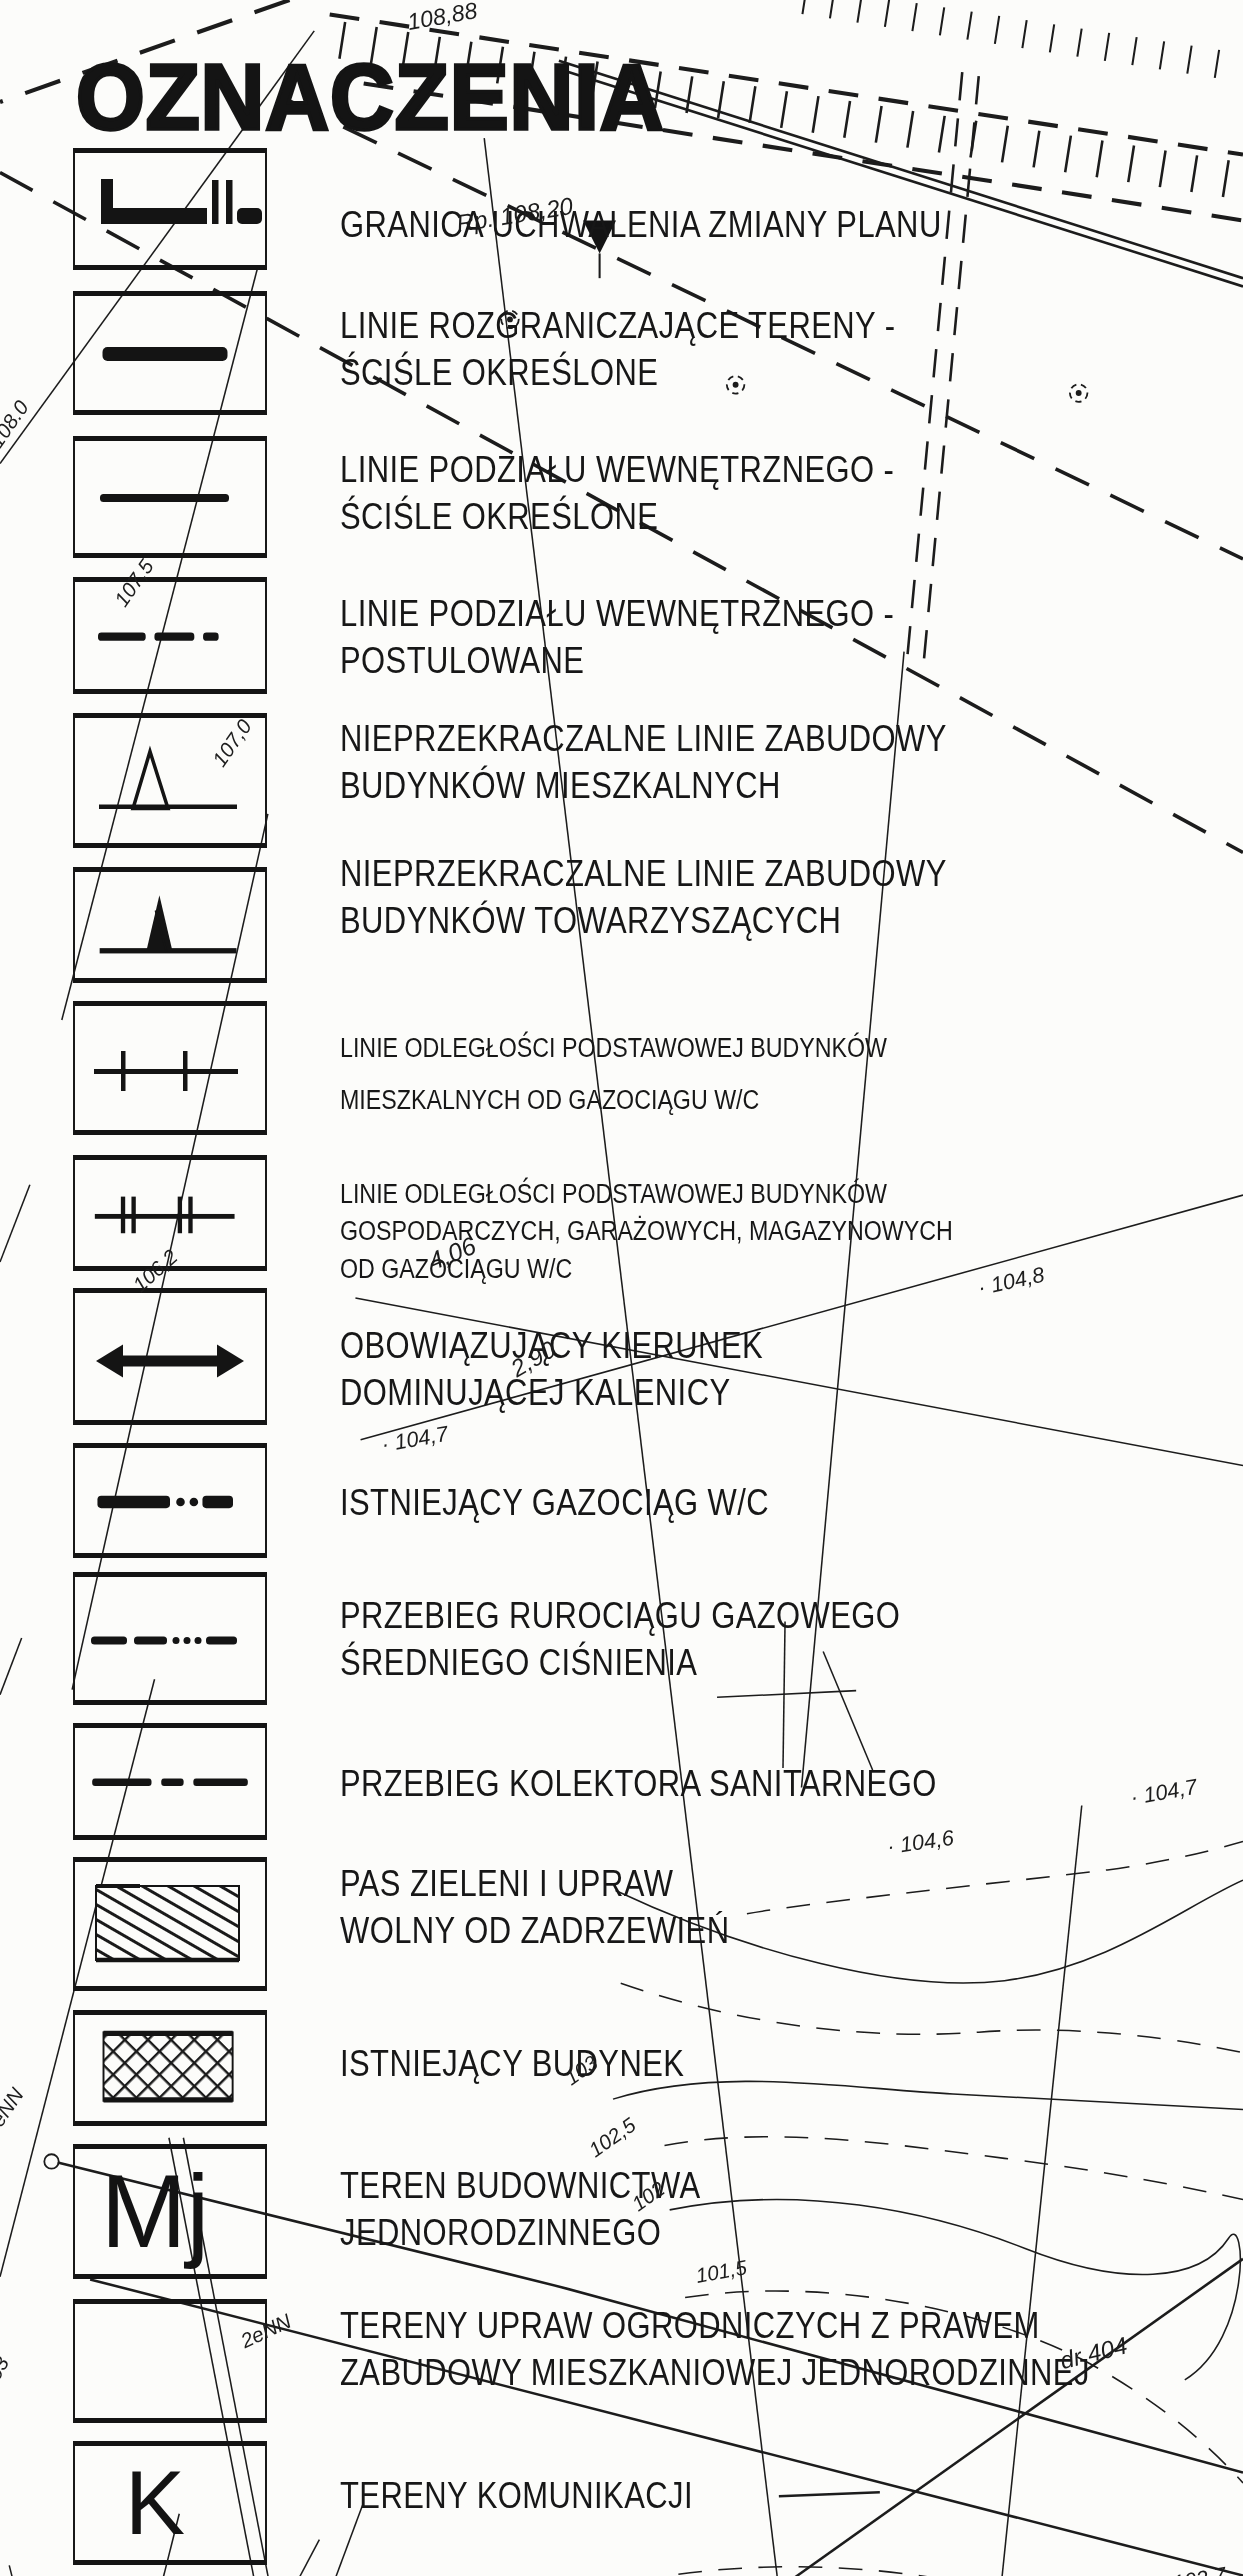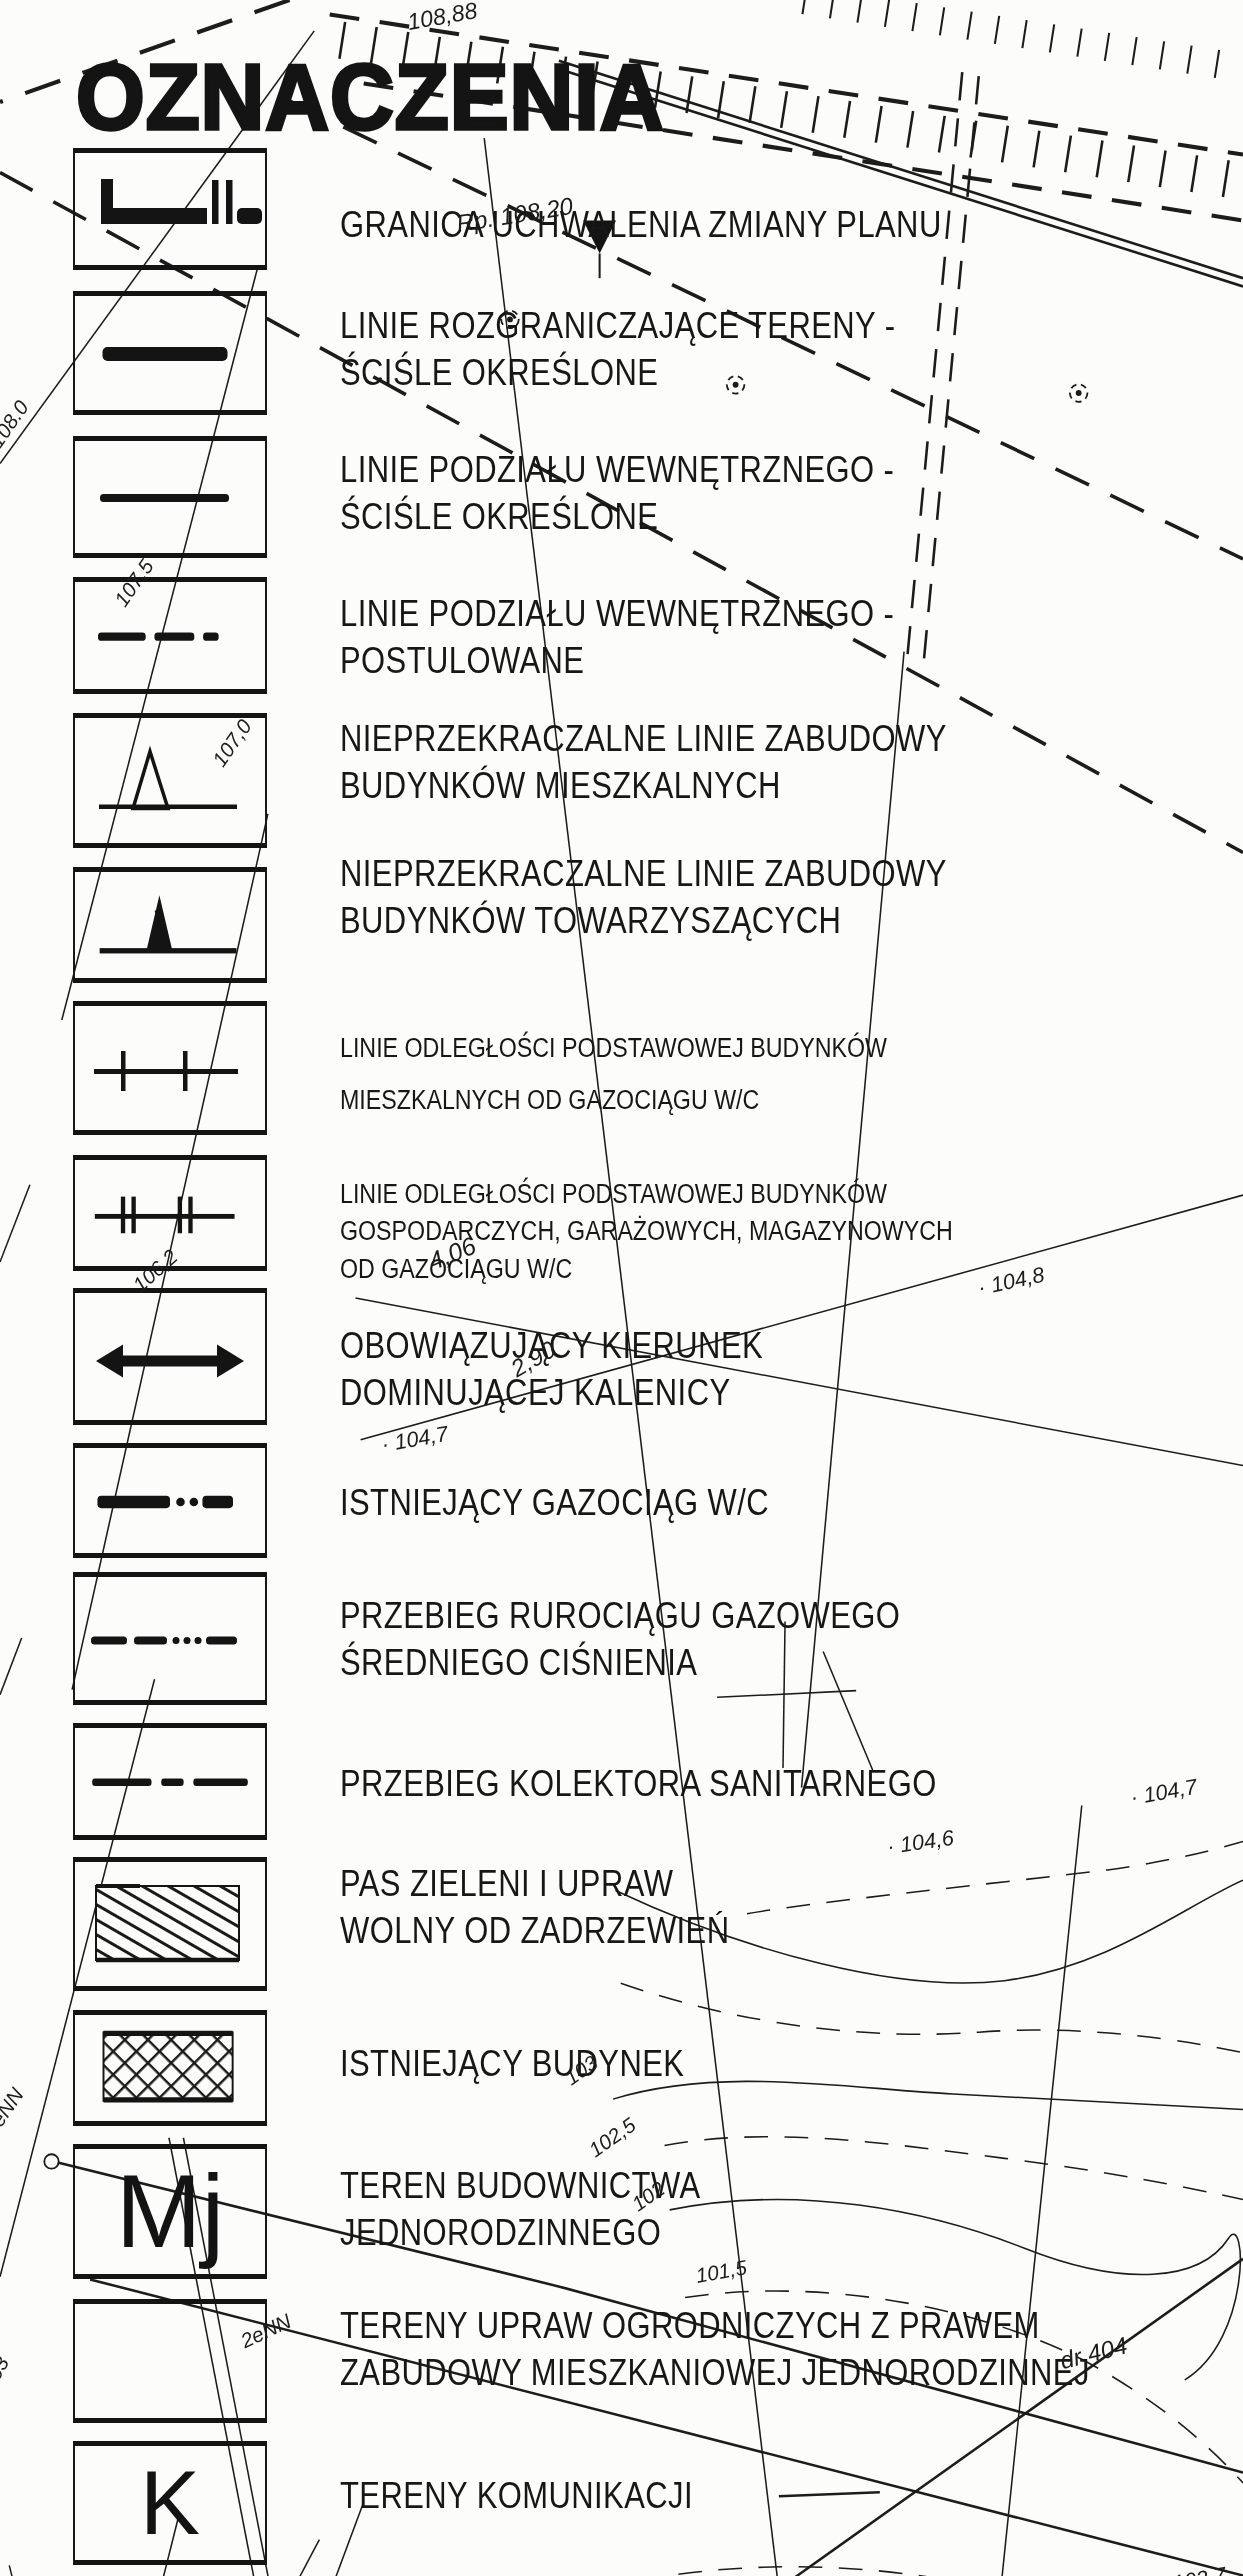--- a/index.html
+++ b/index.html
@@ -18,7 +18,7 @@
   .ilabel.small{font-size:27px;letter-spacing:0;}
   .lh-wide{line-height:1.92;}
   .lh-mid{line-height:1.38;}
-  .zone{position:absolute;left:73px;width:194px;display:flex;align-items:center;
+  .zone{position:absolute;left:58px;width:194px;display:flex;align-items:center;
         justify-content:center;font-weight:400;color:#131313;transform-origin:center;}
   .mlabel{position:absolute;font-style:italic;white-space:pre;color:#1d1d1d;
           transform-origin:left bottom;}

